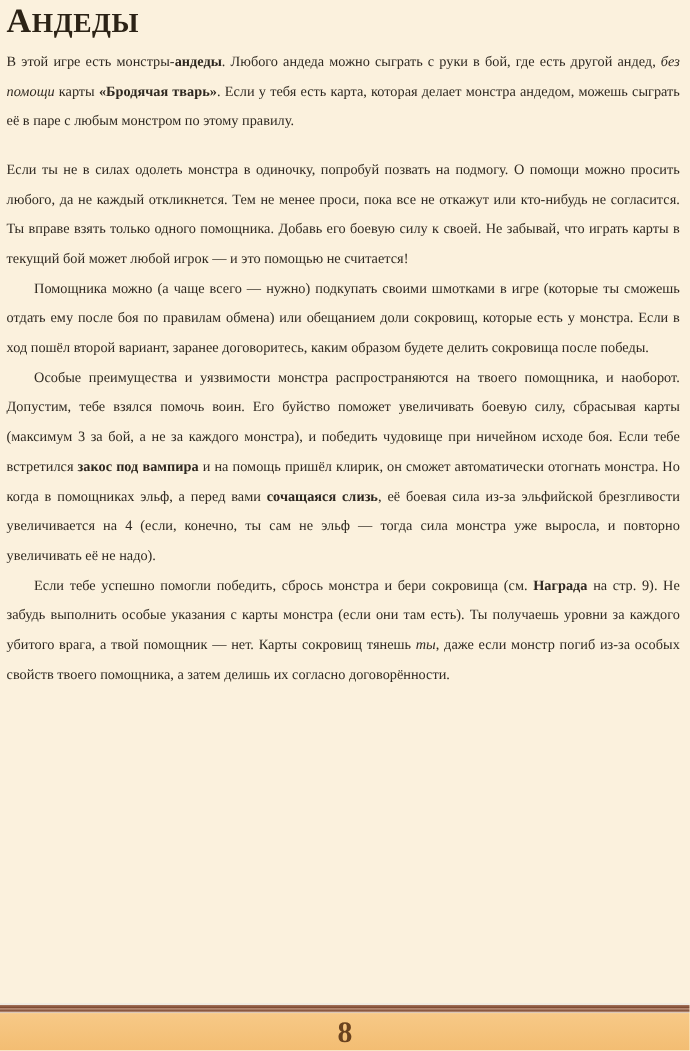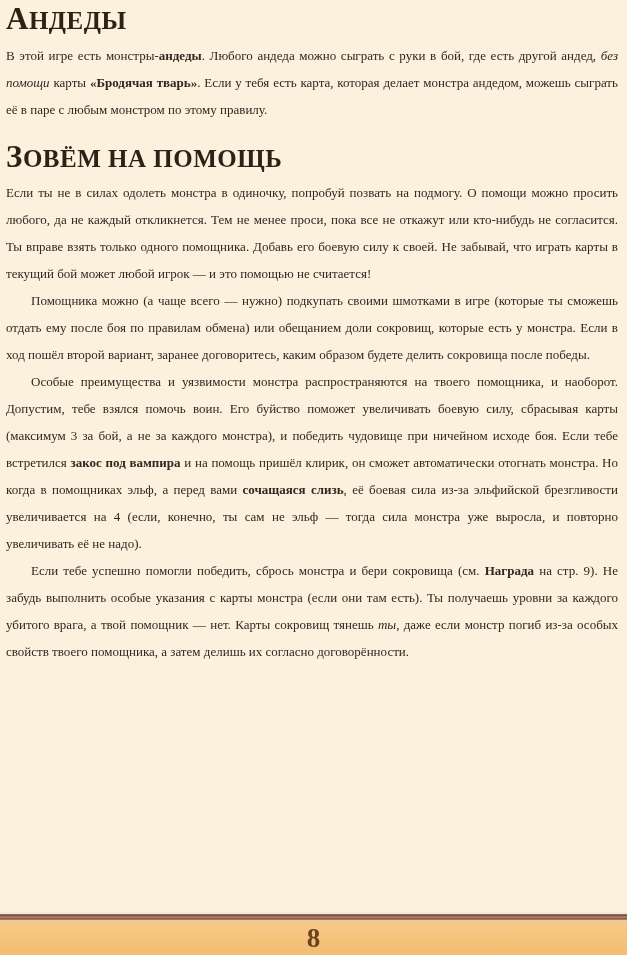--- a/index.html
+++ b/index.html
@@ -62,7 +62,6 @@
     </section>
 
     <section class="sec-help">
-      <h1 class="heading">ЗОВЁМ НА ПОМОЩЬ</h1>
       <p class="par"><span>Если ты не в силах одолеть монстра в одиночку, попробуй позвать на подмогу. О помощи можно просить любого, да не каждый откликнется. Тем не менее проси, пока все не откажут или кто-нибудь не согласится. Ты вправе взять только одного помощника. Добавь его боевую силу к своей. Не забывай, что играть карты в текущий бой может любой игрок — и это помощью не считается!</span></p>
       <p class="par indent"><span>Помощника можно (а чаще всего — нужно) подкупать своими шмотками в игре (которые ты сможешь отдать ему после боя по правилам обмена) или обещанием доли сокровищ, которые есть у монстра. Если в ход пошёл второй вариант, заранее договоритесь, каким образом будете делить сокровища после победы.</span></p>
       <p class="par indent"><span>Особые преимущества и уязвимости монстра распространяются на твоего помощника, и наоборот. Допустим, тебе взялся помочь воин. Его буйство поможет увеличивать боевую силу, сбрасывая карты (максимум 3 за бой, а не за каждого монстра), и победить чудовище при ничейном исходе боя. Если тебе встретился </span><span class="b">закос под вампира</span><span> и на помощь пришёл клирик, он сможет автоматически отогнать монстра. Но когда в помощниках эльф, а перед вами </span><span class="b">сочащаяся слизь</span><span>, её боевая сила из-за эльфийской брезгливости увеличивается на 4 (если, конечно, ты сам не эльф — тогда сила монстра уже выросла, и повторно увеличивать её не надо).</span></p>

